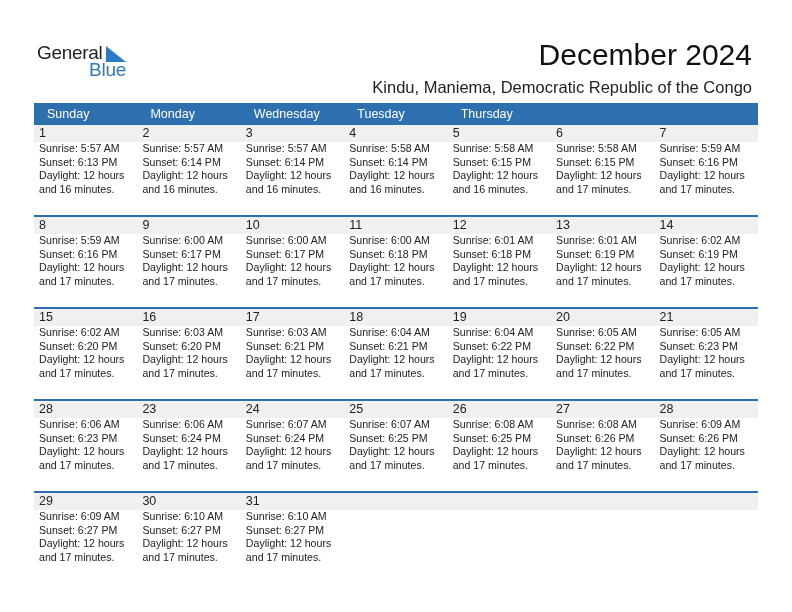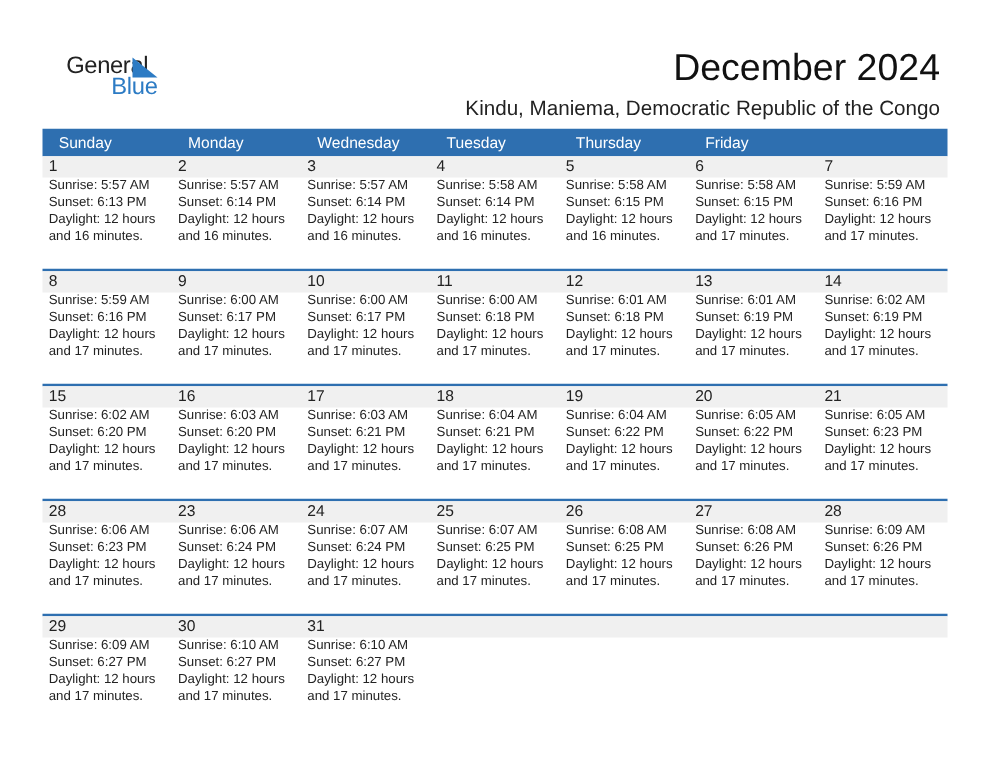--- a/index.html
+++ b/index.html
@@ -6,7 +6,7 @@
   body { width: 792px; height: 612px; position: relative; overflow: hidden;
          font-family: "Liberation Sans", sans-serif; color: #222; }
   .logo { position: absolute; left: 37px; top: 42px; width: 100px; height: 40px; }
-  .logo-general { position: absolute; left: 16px; top: 0; font-size: 19px; color: #222; letter-spacing: -0.3px; }
+  .logo-general { position: absolute; left: 0; top: 0; font-size: 19px; color: #222; letter-spacing: -0.3px; }
   .logo-blue { position: absolute; left: 52px; top: 17px; font-size: 19px; color: #2c7bc4; letter-spacing: -0.2px; }
   .logo-tri { position: absolute; left: 69px; top: 4px; width: 0; height: 0;
               border-left: 20px solid #2c7bc4; border-top: 16px solid transparent; }

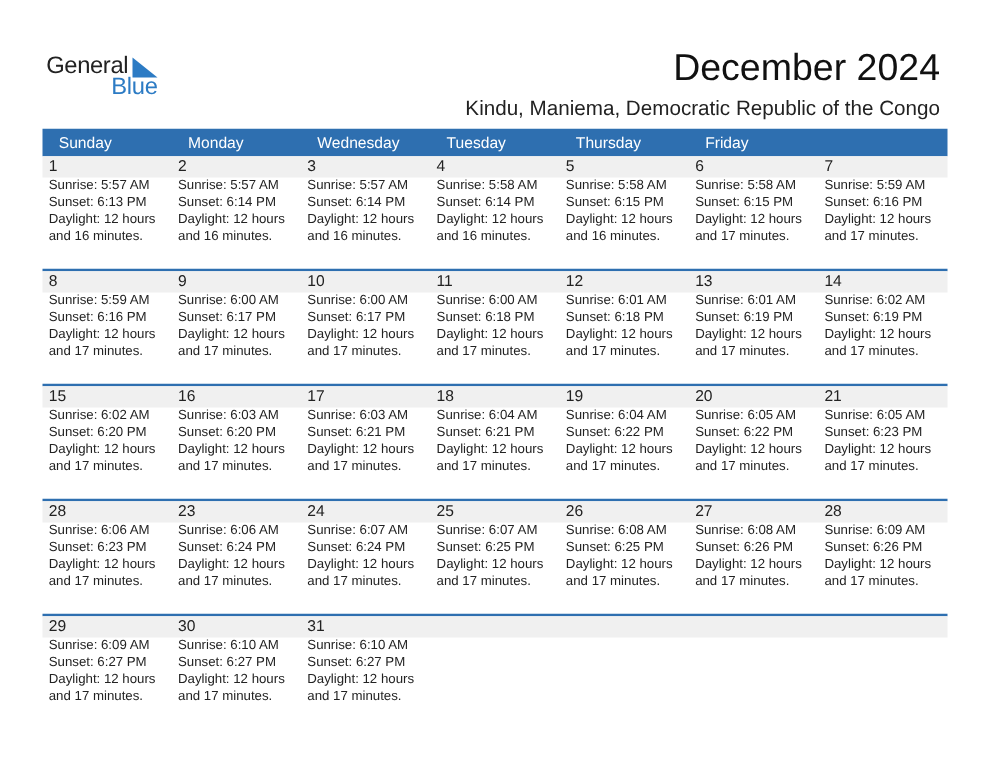--- a/index.html
+++ b/index.html
@@ -43,7 +43,6 @@
       <div class="dow">Wednesday</div>
       <div class="dow">Tuesday</div>
       <div class="dow">Thursday</div>
-      <div class="dow">Friday</div>
     </div>
   <div id="weeks">
       <div class="week first">

